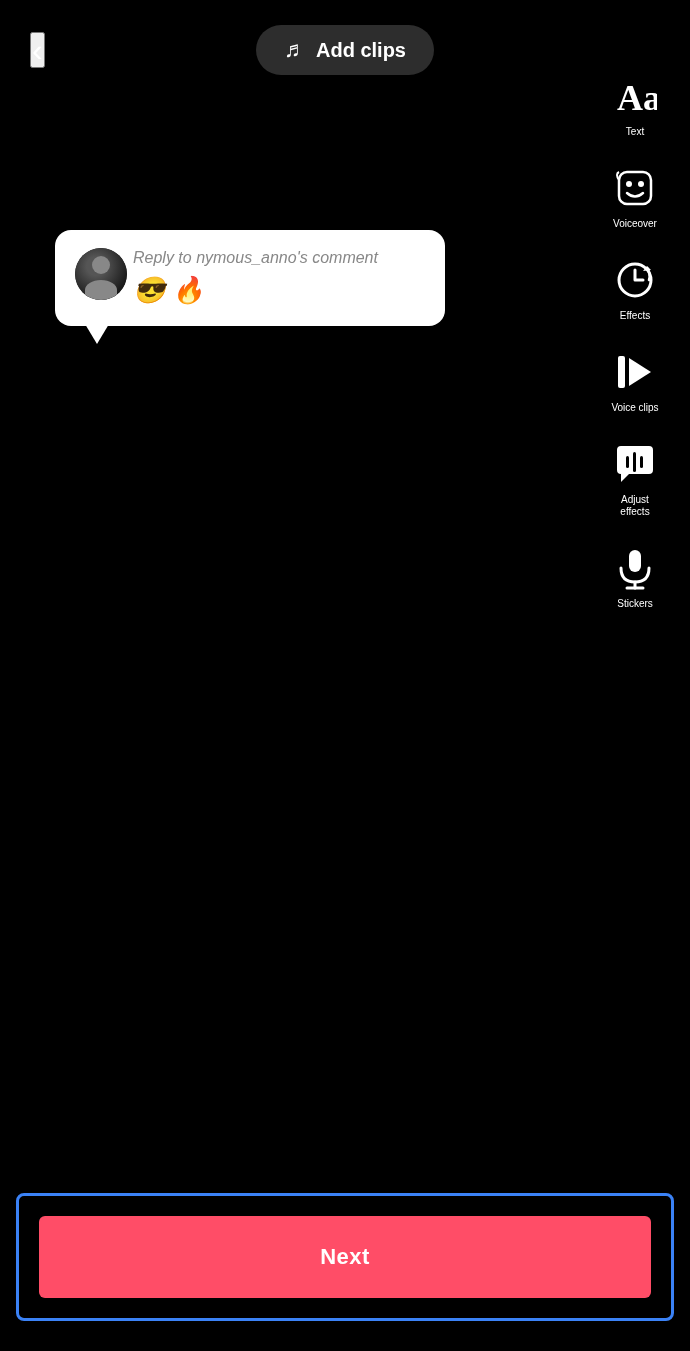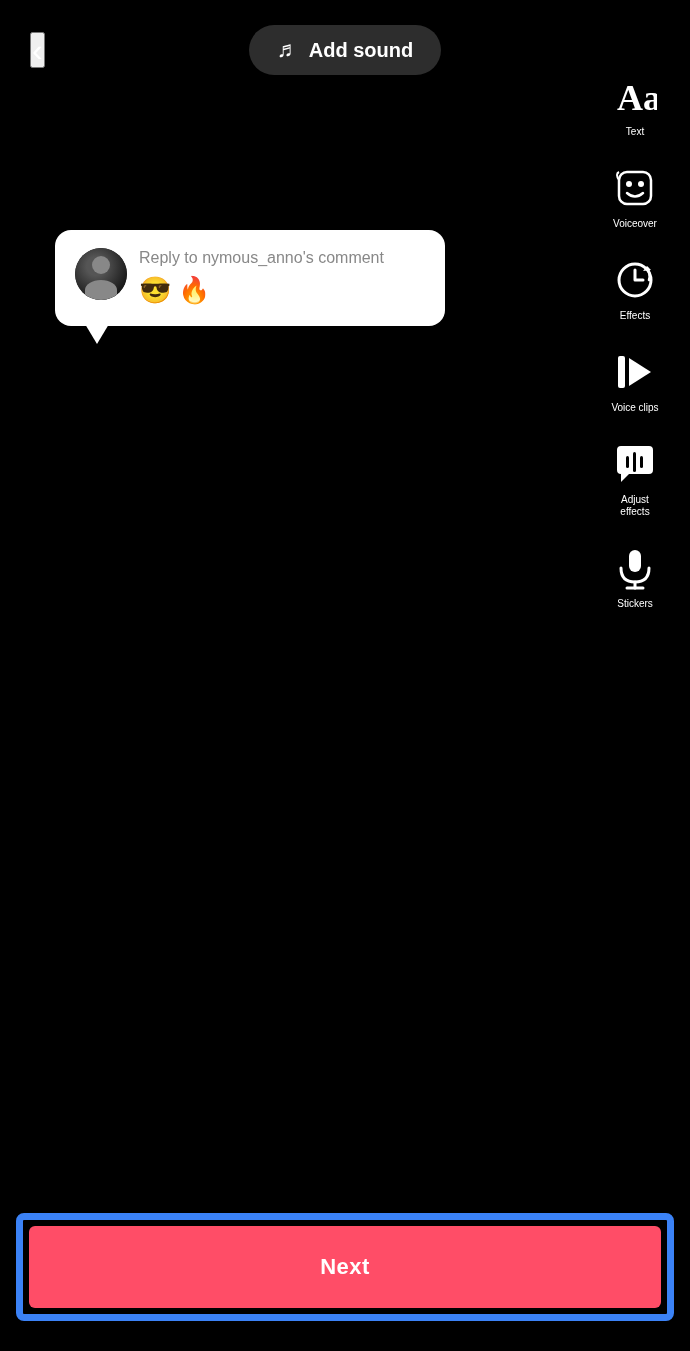--- a/index.html
+++ b/index.html
@@ -201,7 +201,7 @@
   <button class="back-btn">‹</button>
   <button class="add-sound-btn">
     <span class="music-icon">♬</span>
-    <span>Add sound</span>
+    <span>Add clips</span>
   </button>
 </div>
 

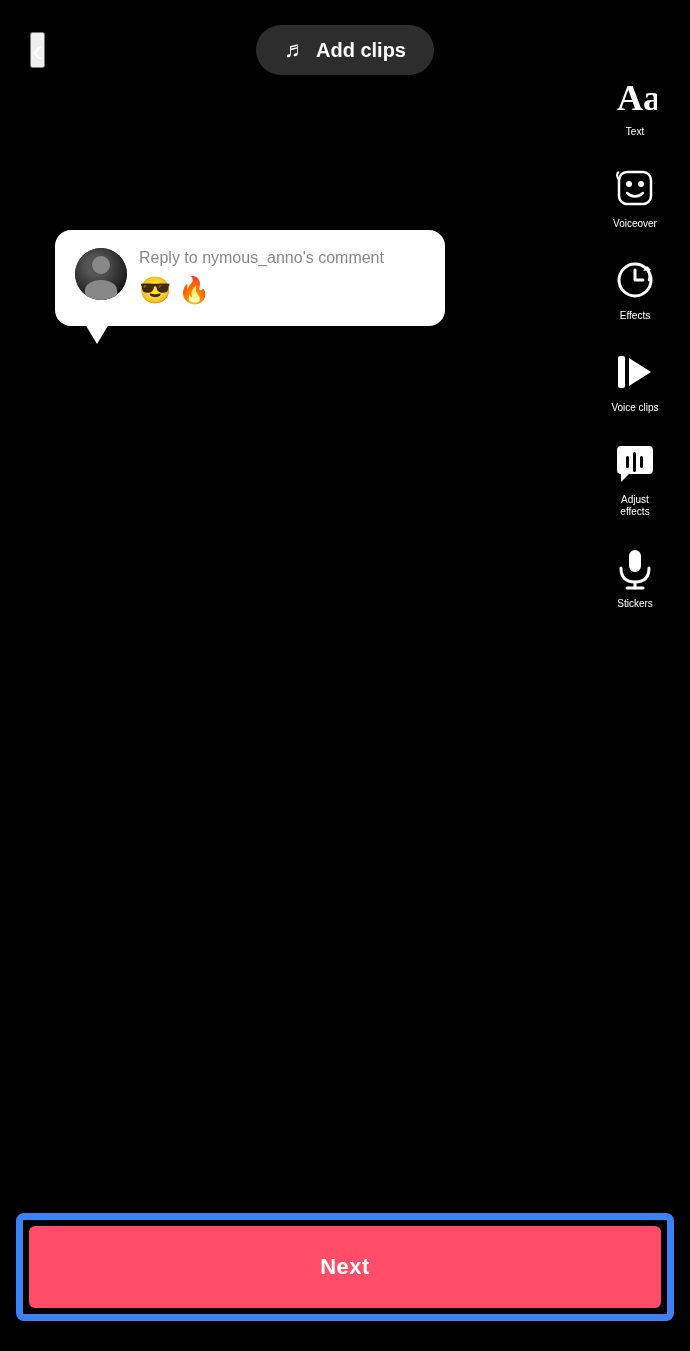--- a/index.html
+++ b/index.html
@@ -104,7 +104,8 @@
       padding: 18px 20px 20px 20px;
       display: flex;
       align-items: flex-start;
-      gap: 12px;
+      gap: 6px;
+      font-style: italic;
     }
     .comment-bubble::after {
       content: '';

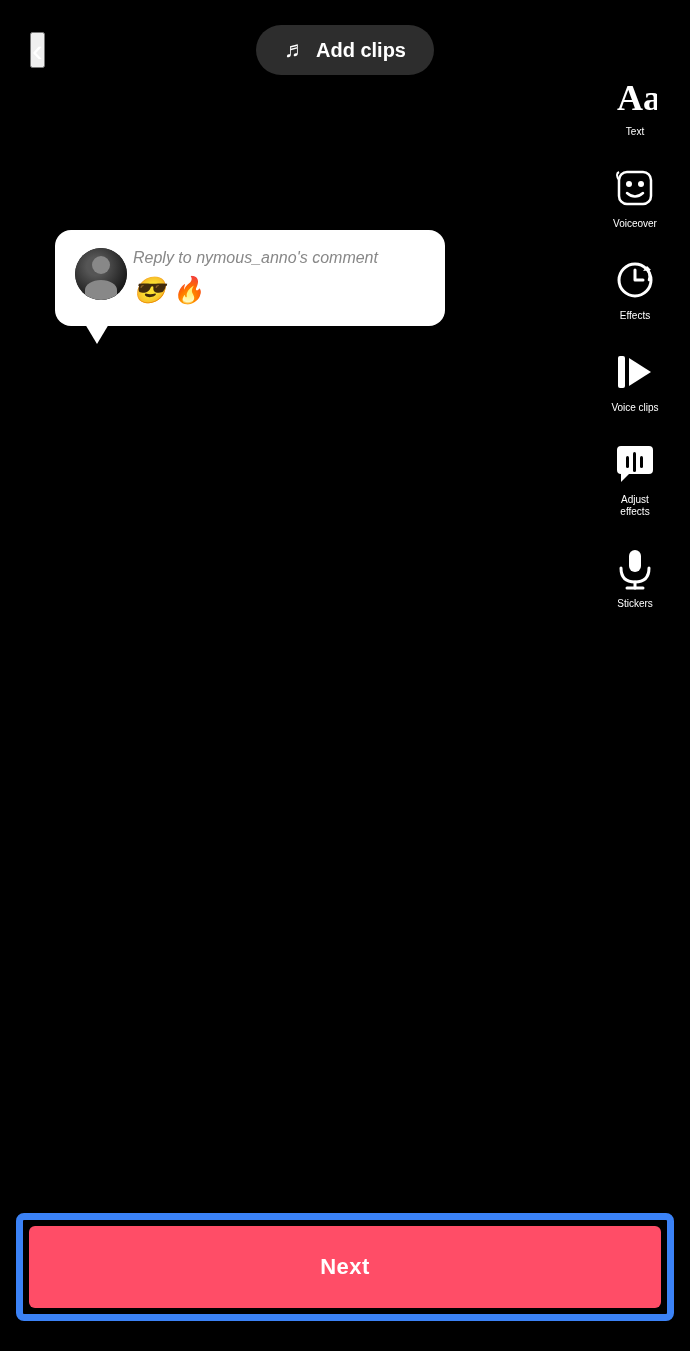--- a/index.html
+++ b/index.html
@@ -178,9 +178,9 @@
       bottom: 30px;
       left: 16px;
       right: 16px;
-      border: 7px solid #3b82f6;
+      border: 3px solid #3b82f6;
       border-radius: 8px;
-      padding: 6px;
+      padding: 20px;
     }
     .next-btn {
       width: 100%;

